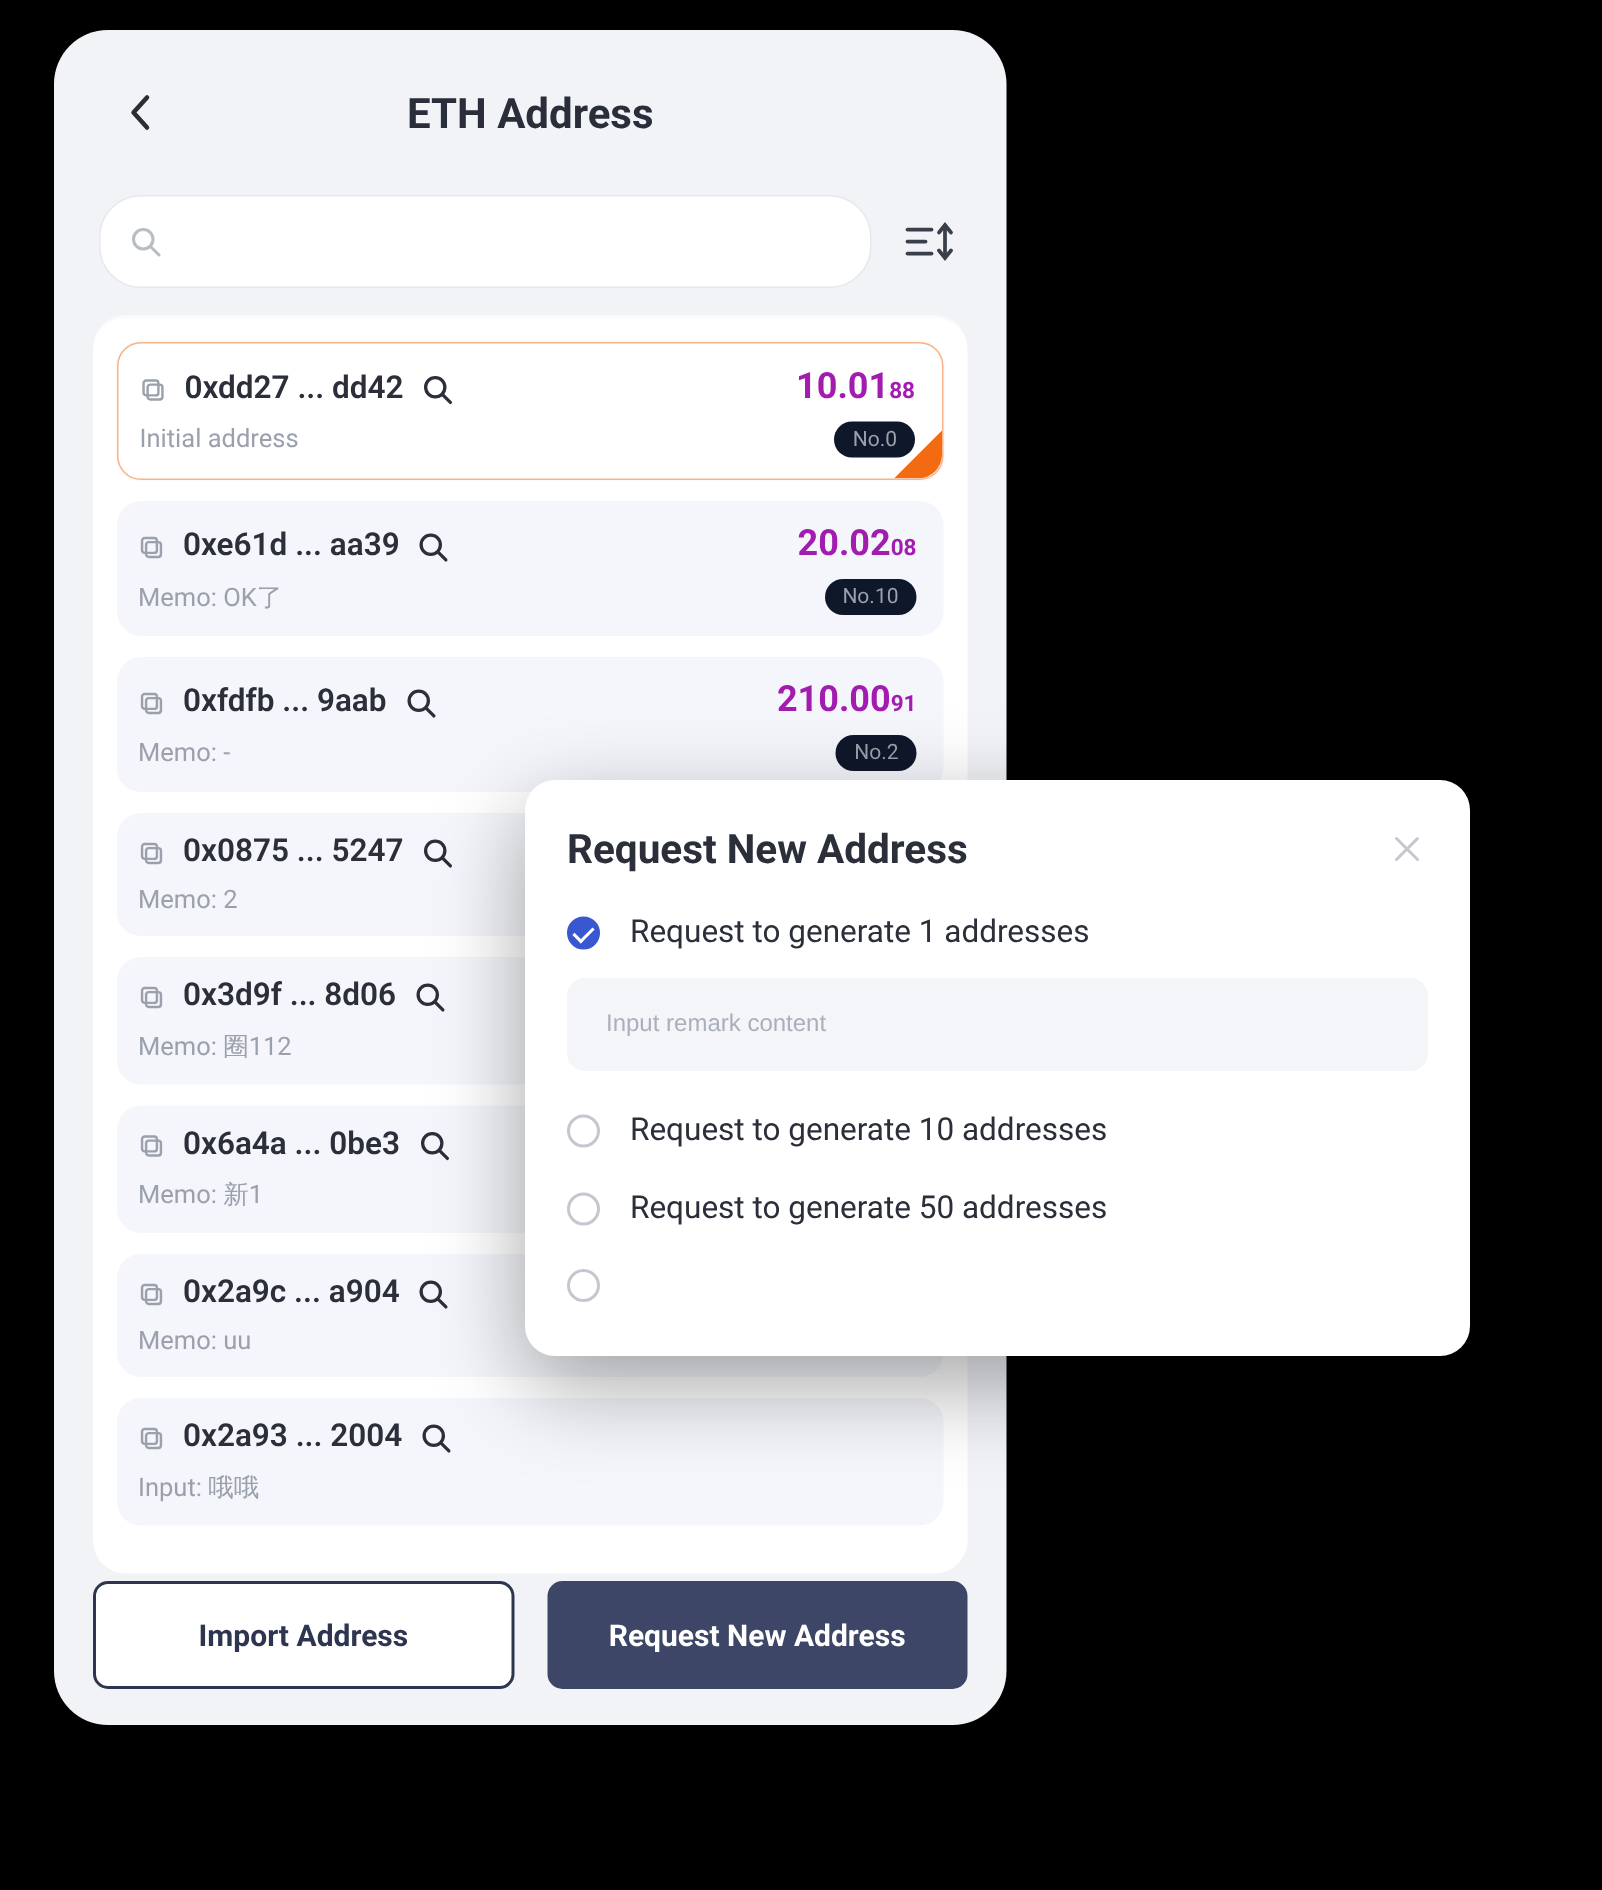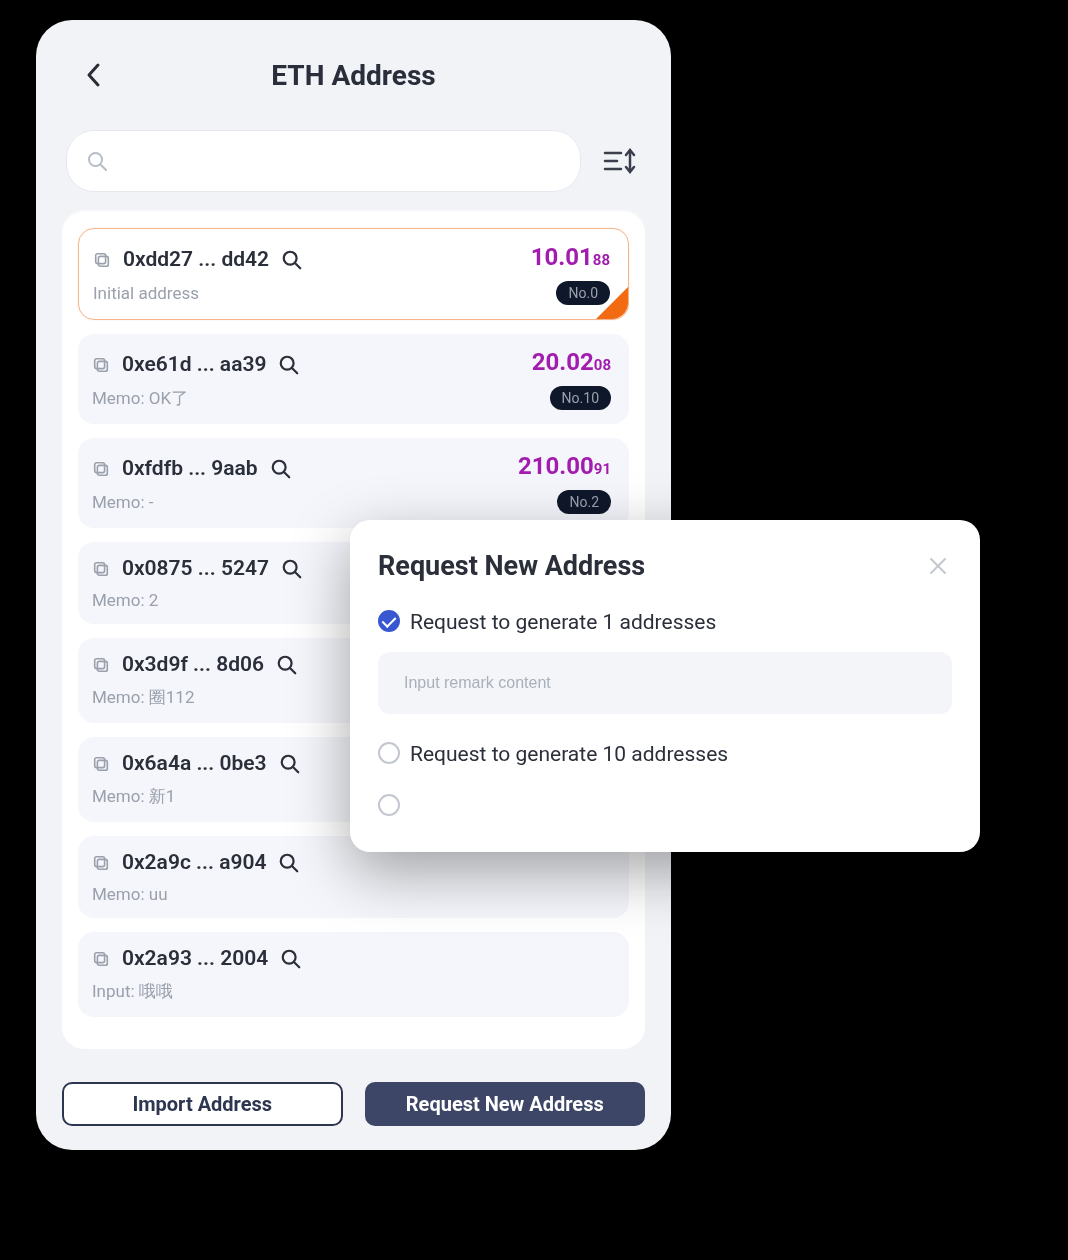--- a/index.html
+++ b/index.html
@@ -95,7 +95,7 @@
   .modal-title { font-size:27px; font-weight:700; color:#2b2f3a; }
   .modal-close { margin-left:auto; width:28px; height:28px; color:#c3c7cf; cursor:pointer; display:flex;align-items:center;justify-content:center; }
 
-  .opt { display:flex; align-items:flex-start; gap:10px; margin-top:28px; cursor:pointer; }
+  .opt { display:flex; align-items:center; gap:20px; margin-top:28px; cursor:pointer; }
   .opt .radio { width:22px; height:22px; border-radius:50%; border:2px solid #c3c7cf; position:relative; flex:0 0 auto; }
   .opt.selected .radio { border-color:#3957d0; background:#3957d0; }
   .opt.selected .radio::after {

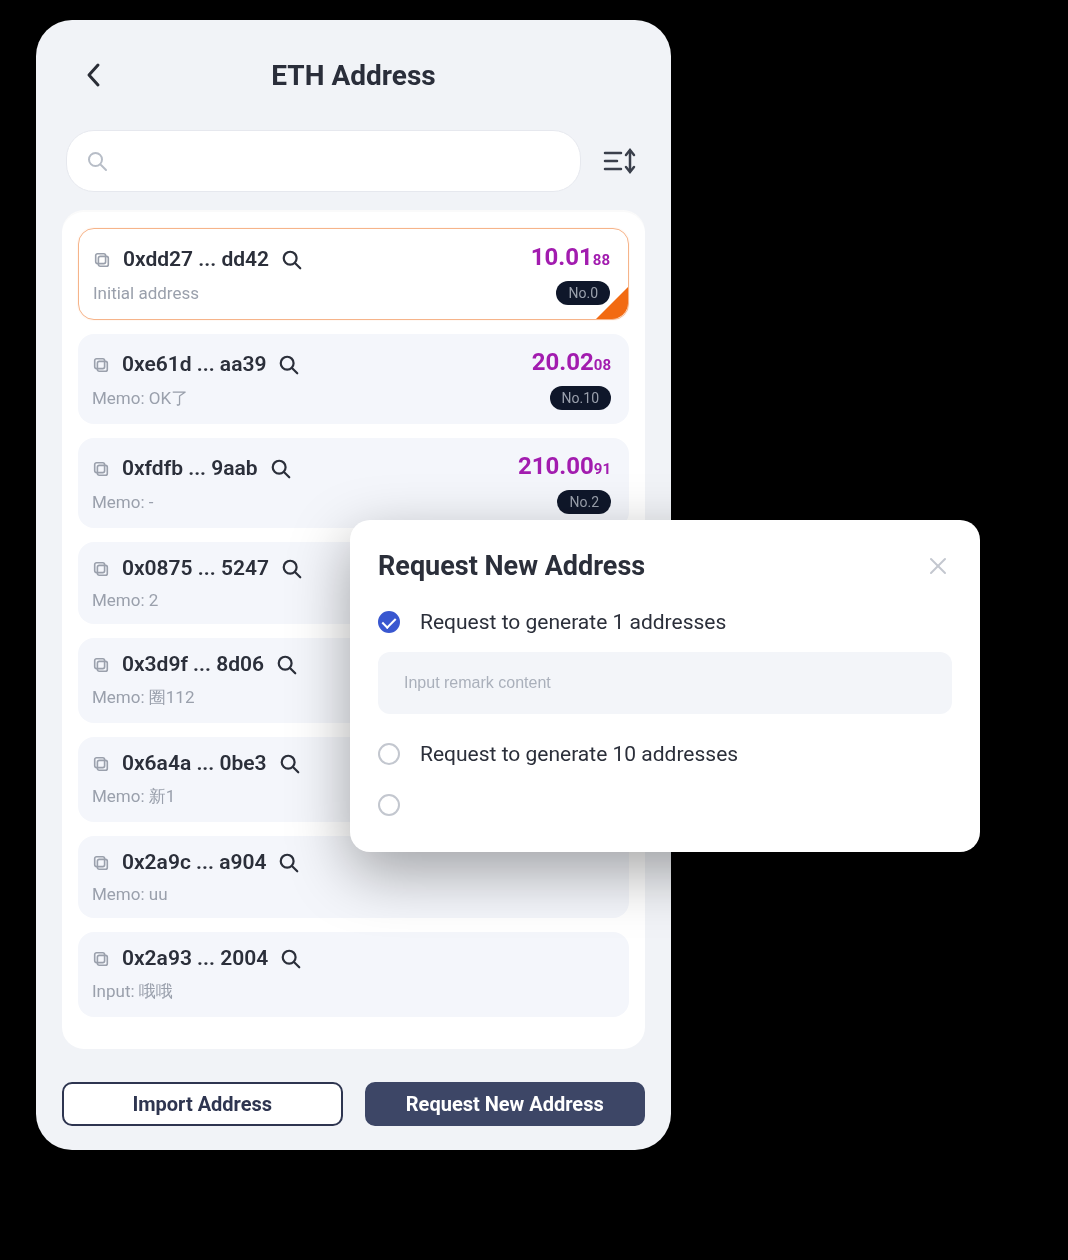--- a/index.html
+++ b/index.html
@@ -347,6 +347,10 @@
         </div>
         <div class="opt">
           <span class="radio"></span>
+          <span class="opt-label">Request to generate 50 addresses</span>
+        </div>
+        <div class="opt">
+          <span class="radio"></span>
         </div>
       </div>
   </div>

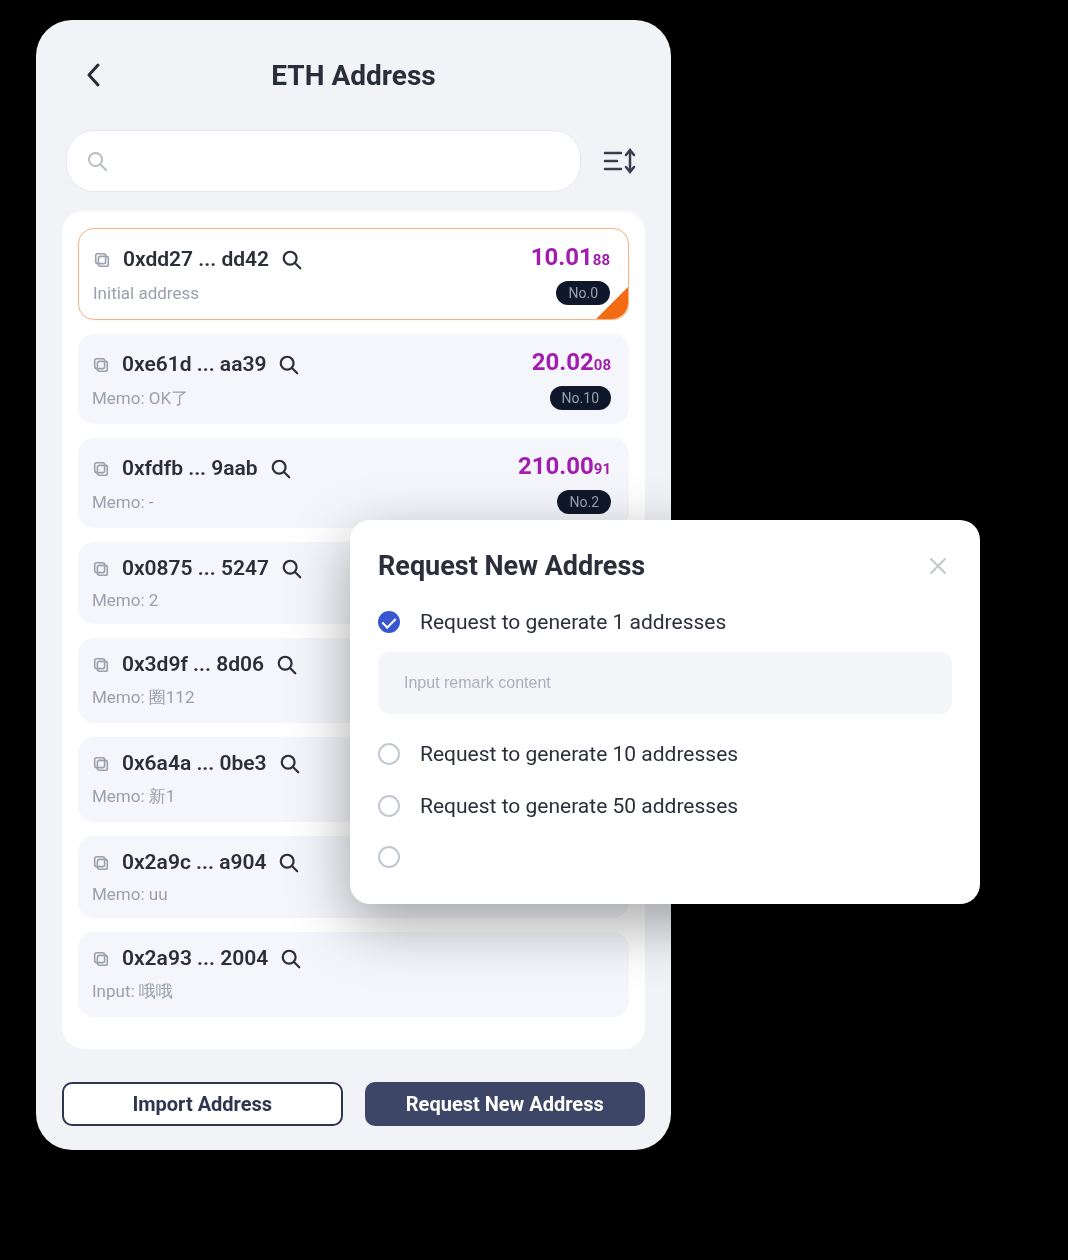--- a/index.html
+++ b/index.html
@@ -79,7 +79,7 @@
     display:flex; gap:22px;
   }
   .btn {
-    flex:1; height:44px; border-radius:10px; font-size:20px; font-weight:700;
+    flex:1; height:72px; border-radius:10px; font-size:20px; font-weight:700;
     display:flex; align-items:center; justify-content:center; cursor:pointer;
   }
   .btn-outline { border:2px solid #2e3550; color:#2e3550; background:#fff; }

